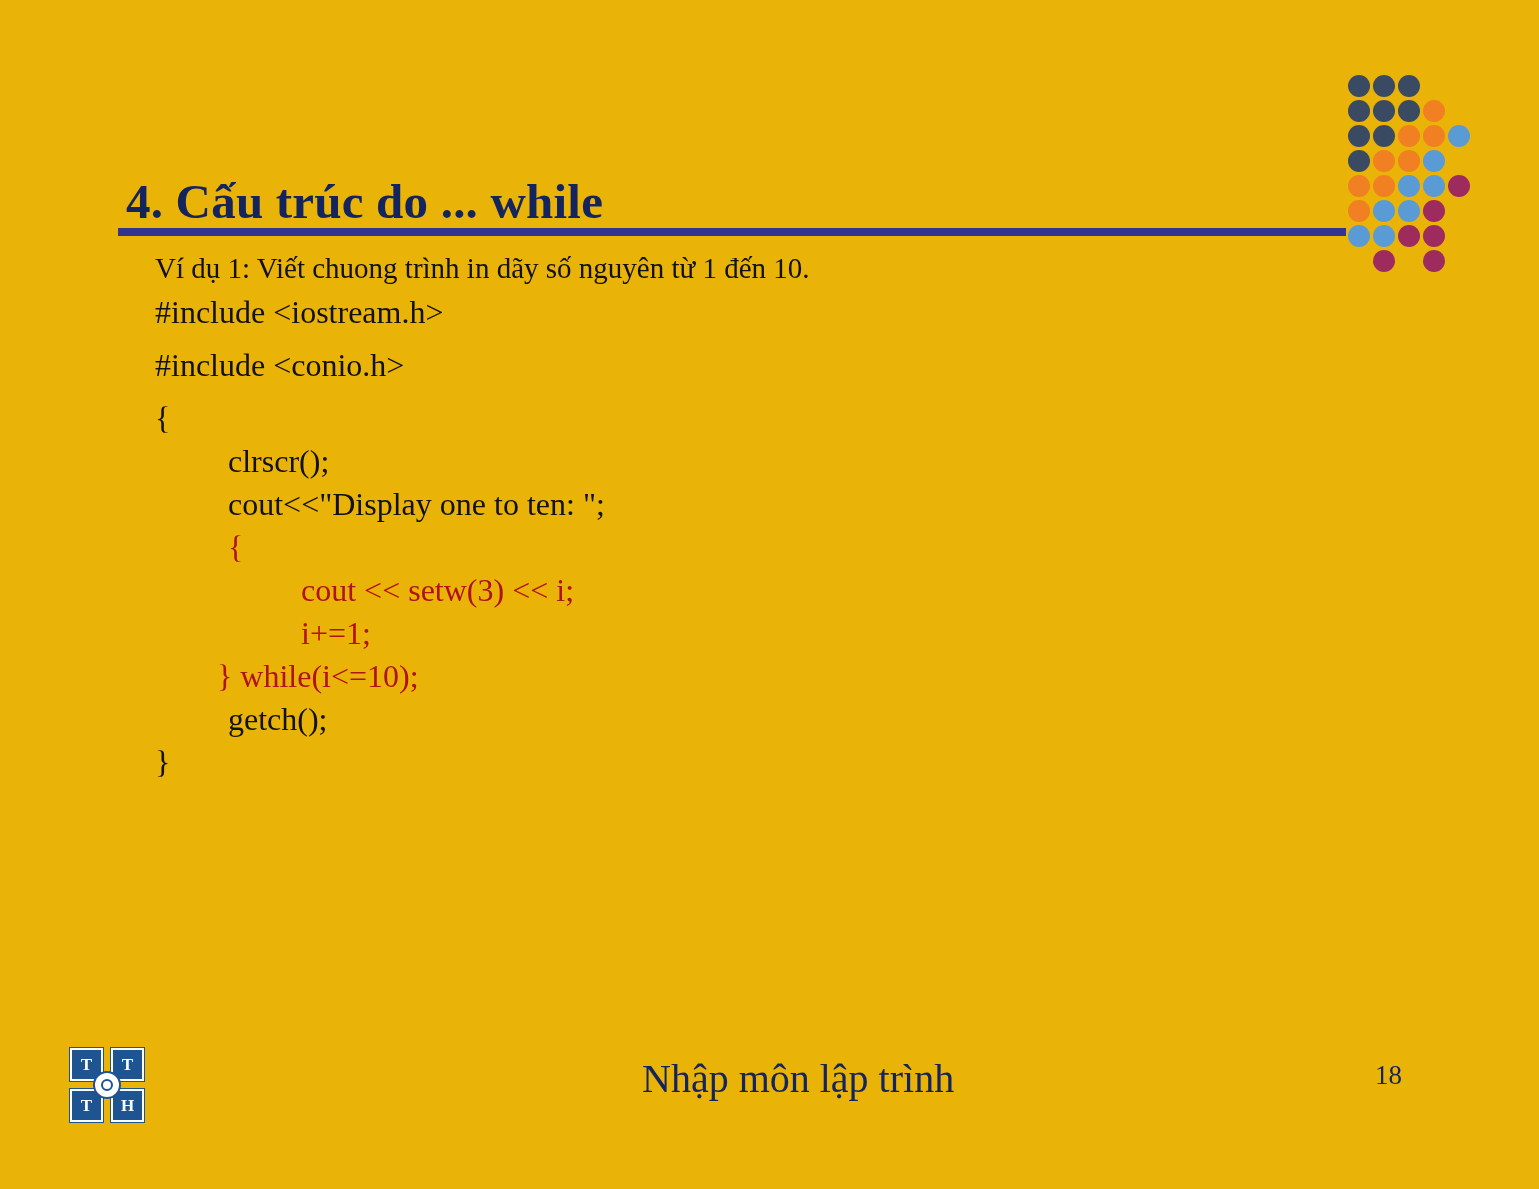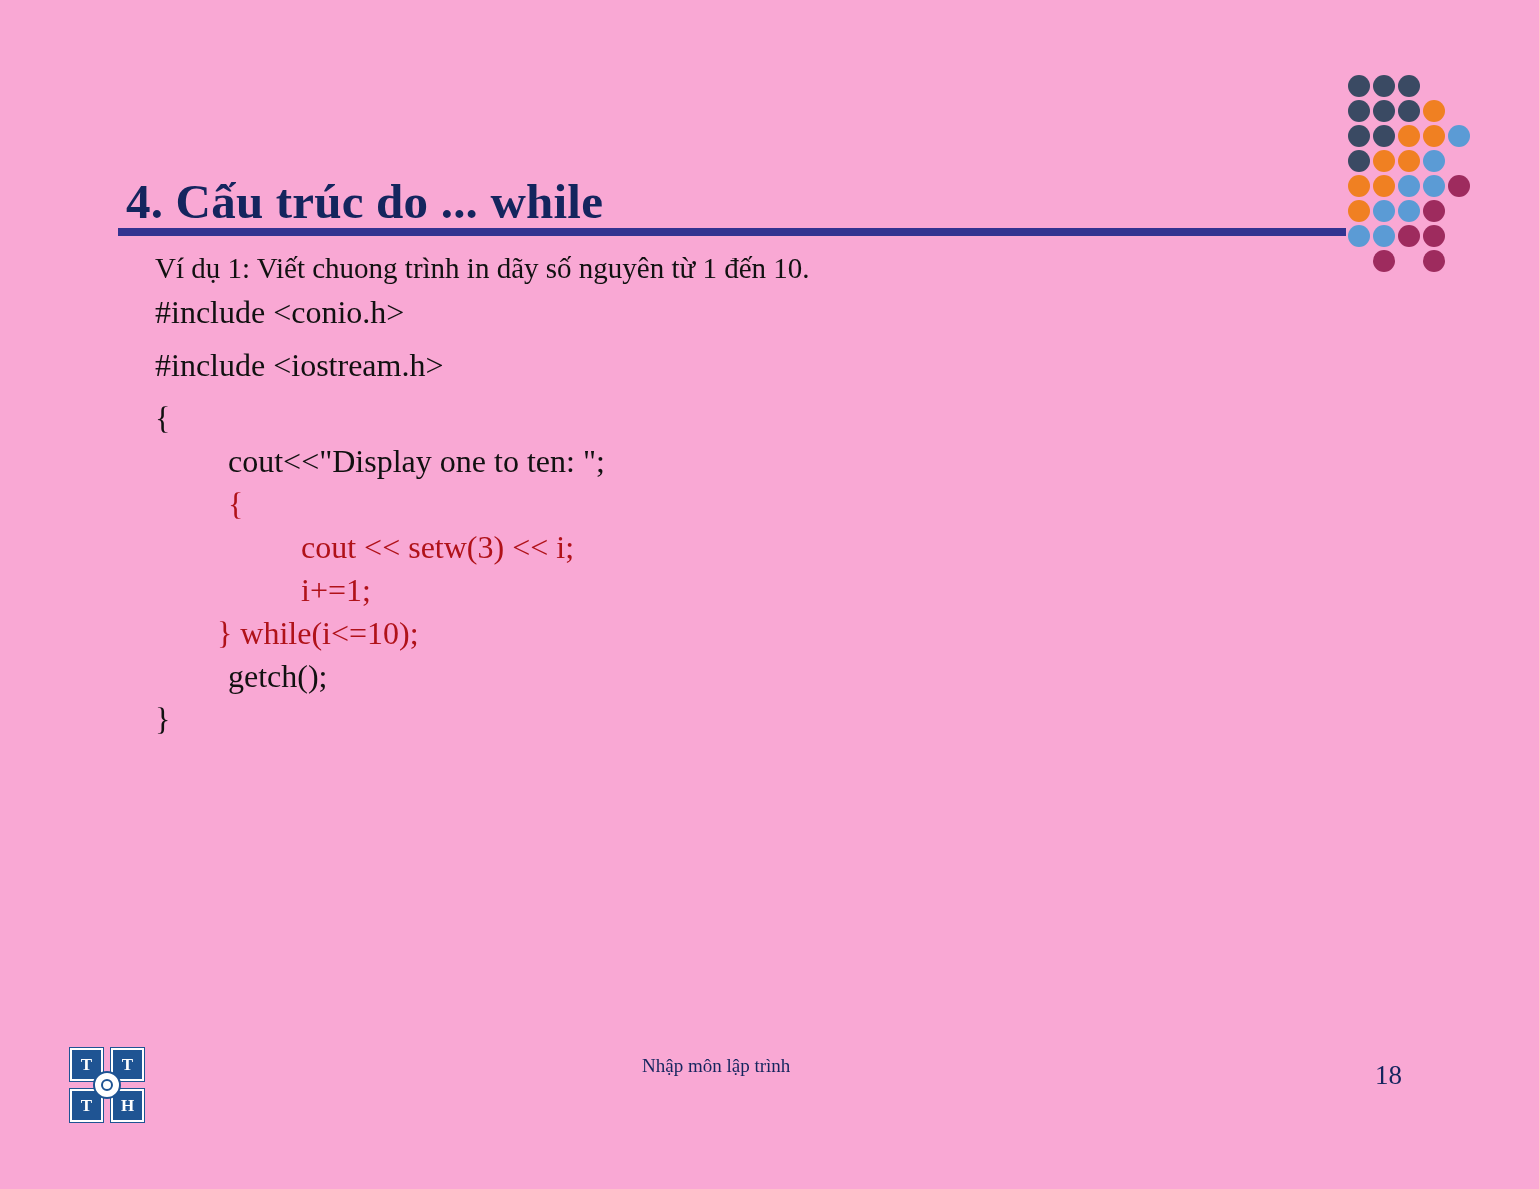--- a/index.html
+++ b/index.html
@@ -18,7 +18,7 @@
   .slide {
     position: absolute;
     inset: 0;
-    background: #f9a8d4;
+    background: #eab308;
   }
 
   

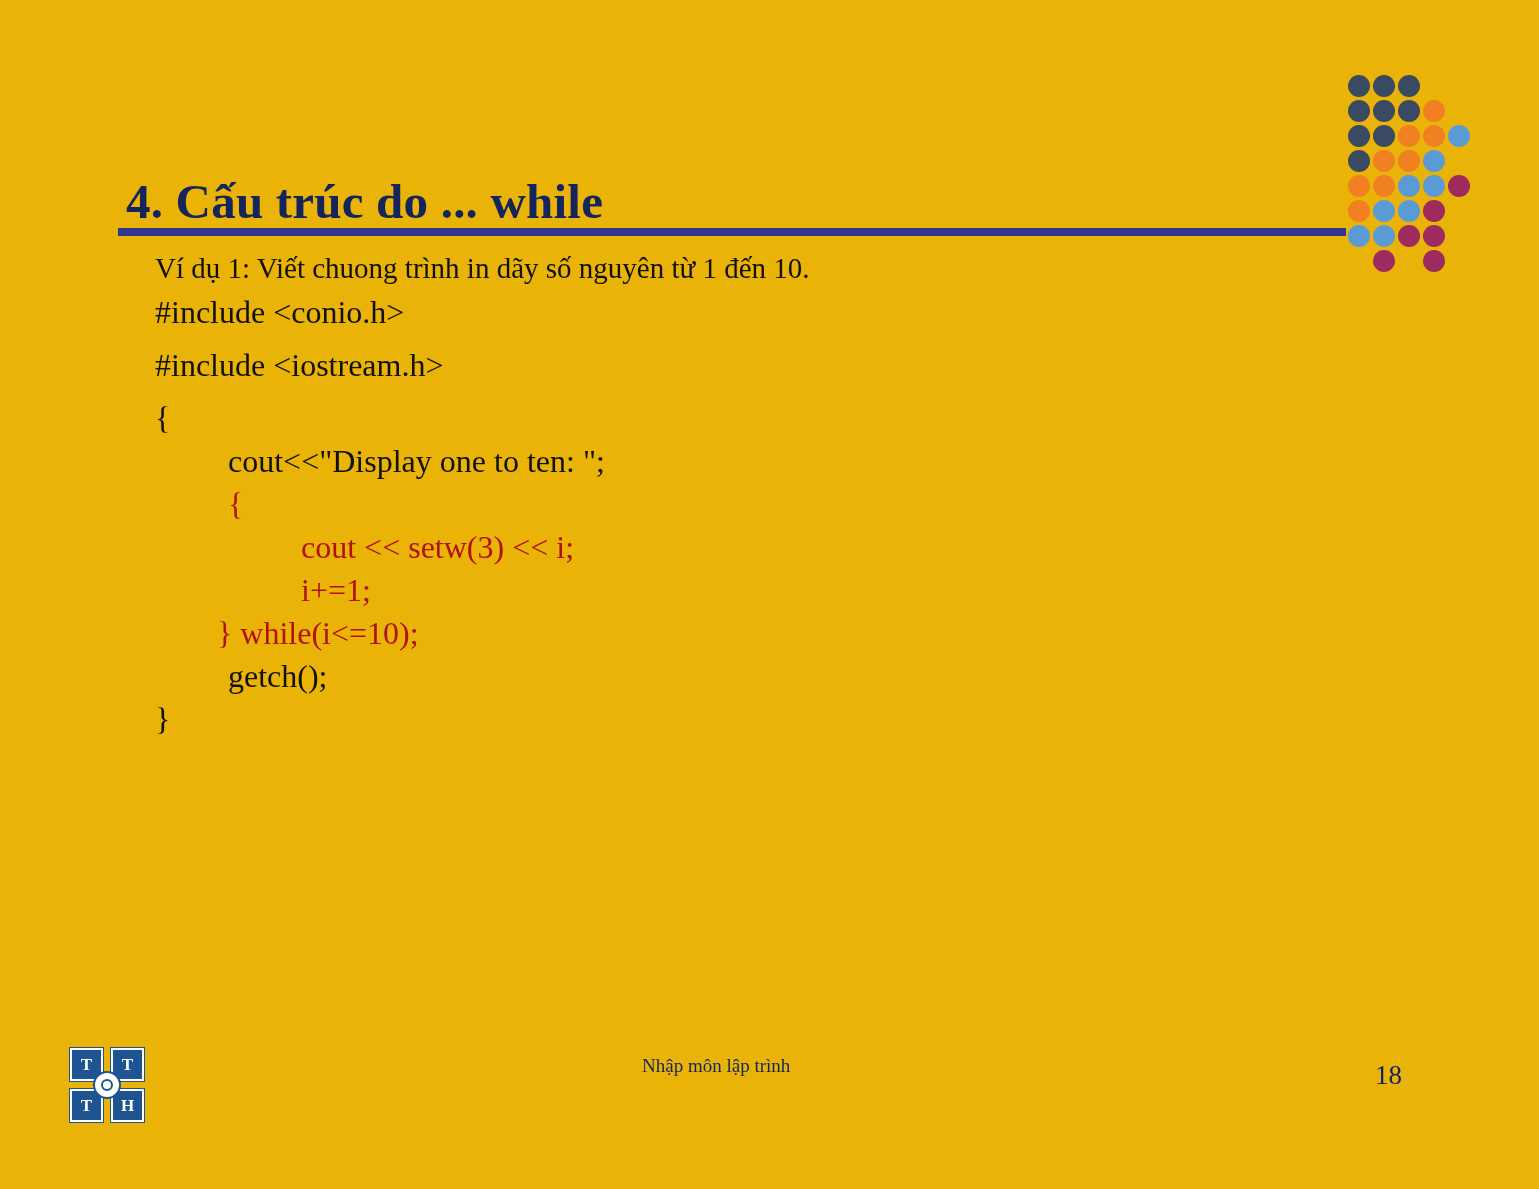--- a/index.html
+++ b/index.html
@@ -175,8 +175,8 @@
   <div class="example-line">Ví dụ 1: Viết chuong trình in dãy số nguyên từ 1 đến 10.</div>
 
   <div class="code-block">
+      <div class="code-line loose ind0">#include &lt;iostream.h&gt;</div>
       <div class="code-line loose ind0">#include &lt;conio.h&gt;</div>
-      <div class="code-line loose ind0">#include &lt;iostream.h&gt;</div>
       <div class="code-line tight ind0">{</div>
       <div class="code-line tight ind1">cout&lt;&lt;"Display one to ten: ";</div>
       <div class="code-line tight ind1 red">{</div>

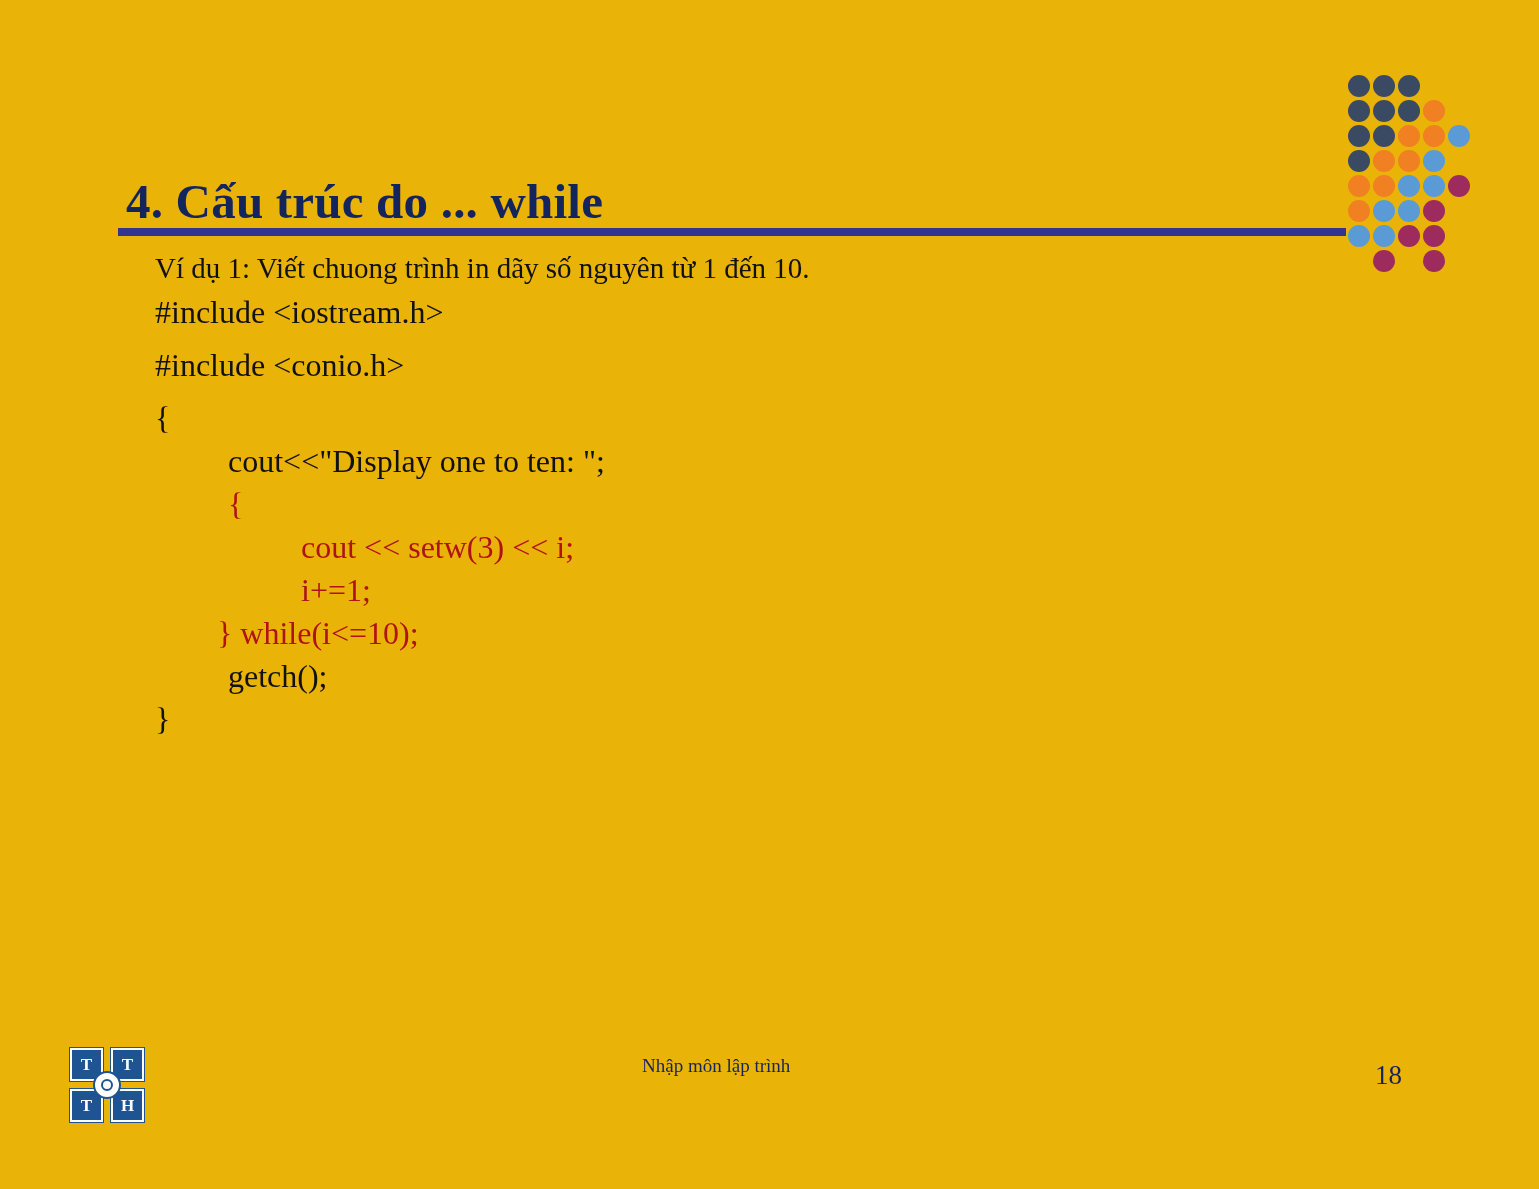--- a/index.html
+++ b/index.html
@@ -178,6 +178,7 @@
       <div class="code-line loose ind0">#include &lt;iostream.h&gt;</div>
       <div class="code-line loose ind0">#include &lt;conio.h&gt;</div>
       <div class="code-line tight ind0">{</div>
+      <div class="code-line tight ind1">clrscr();</div>
       <div class="code-line tight ind1">cout&lt;&lt;"Display one to ten: ";</div>
       <div class="code-line tight ind1 red">{</div>
       <div class="code-line tight ind2 red">cout &lt;&lt; setw(3) &lt;&lt; i;</div>

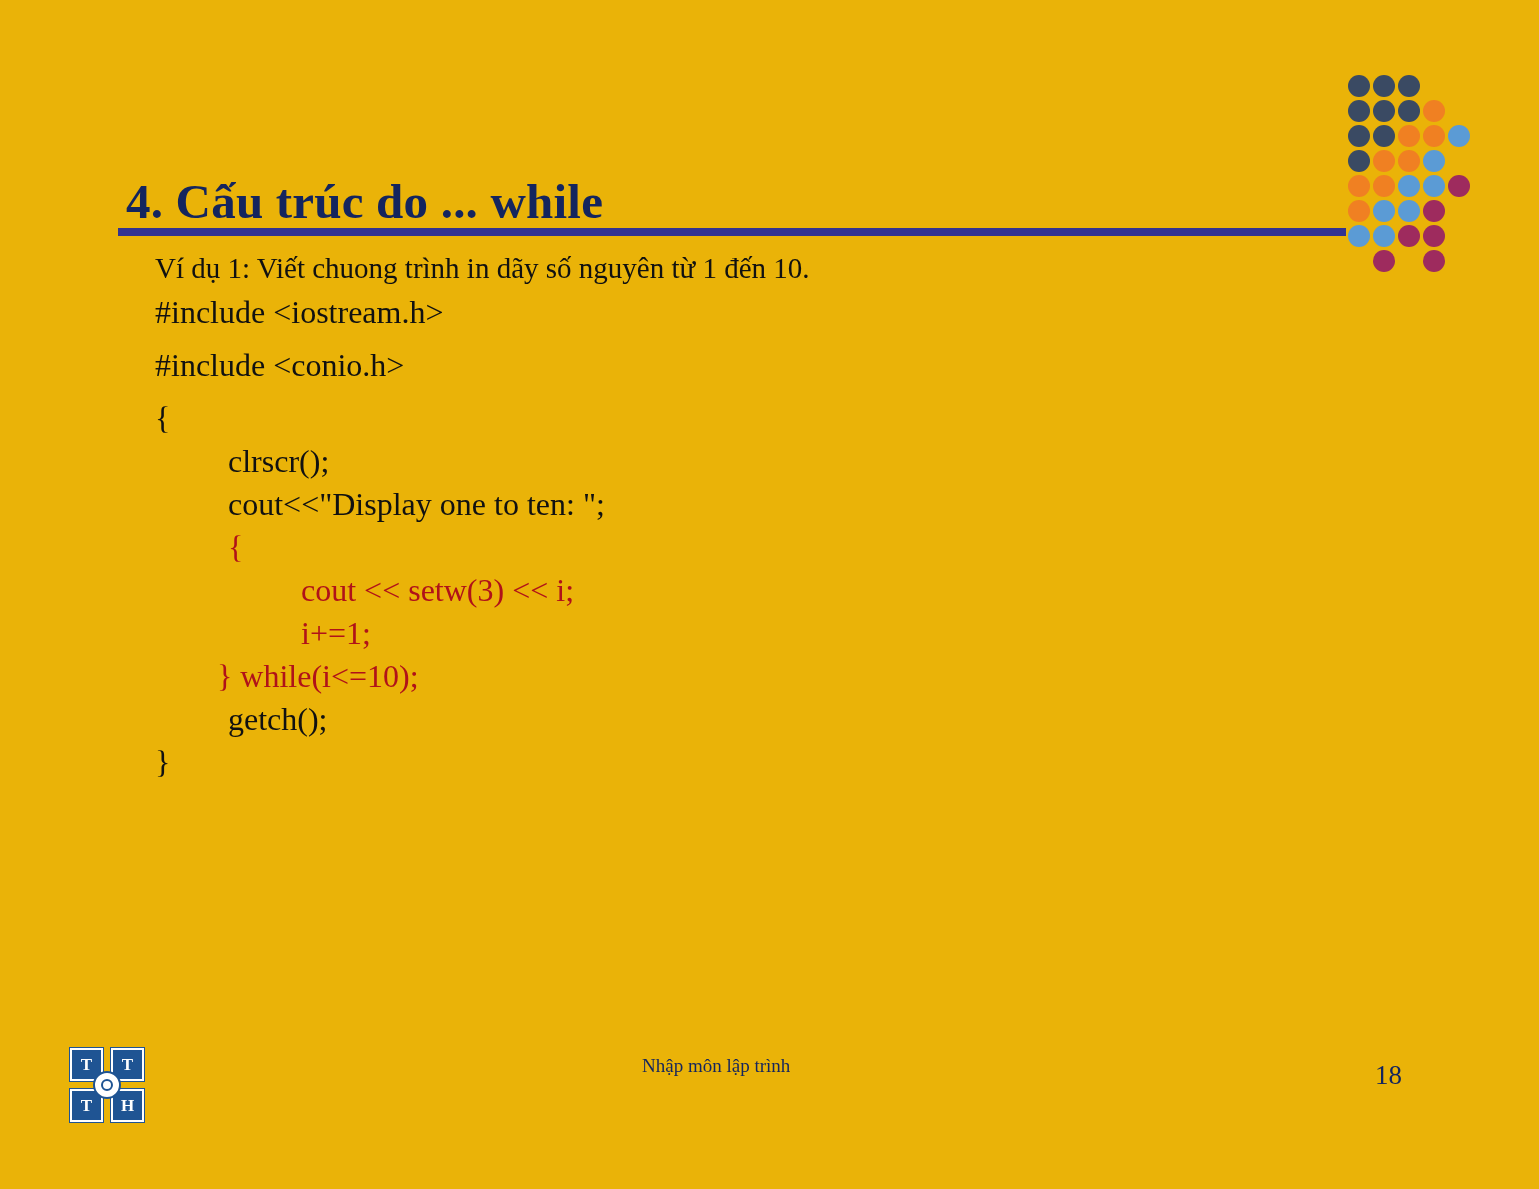--- a/index.html
+++ b/index.html
@@ -84,7 +84,7 @@
     position: absolute;
     left: 642px;
     top: 1055px;
-    font-size: 19px;
+    font-size: 40px;
     color: #14255E;
     white-space: nowrap;
   }

